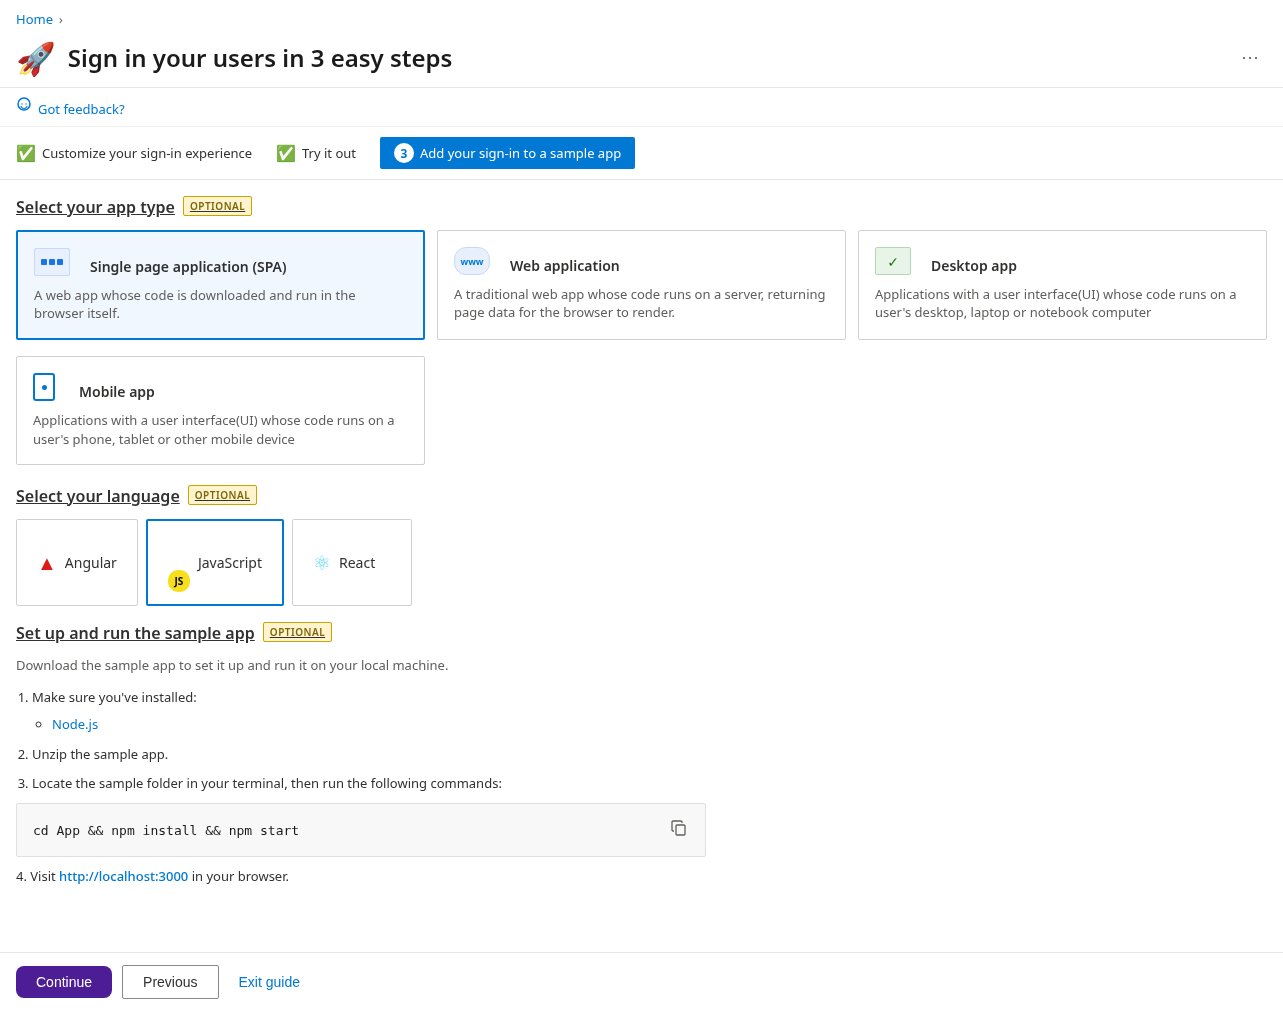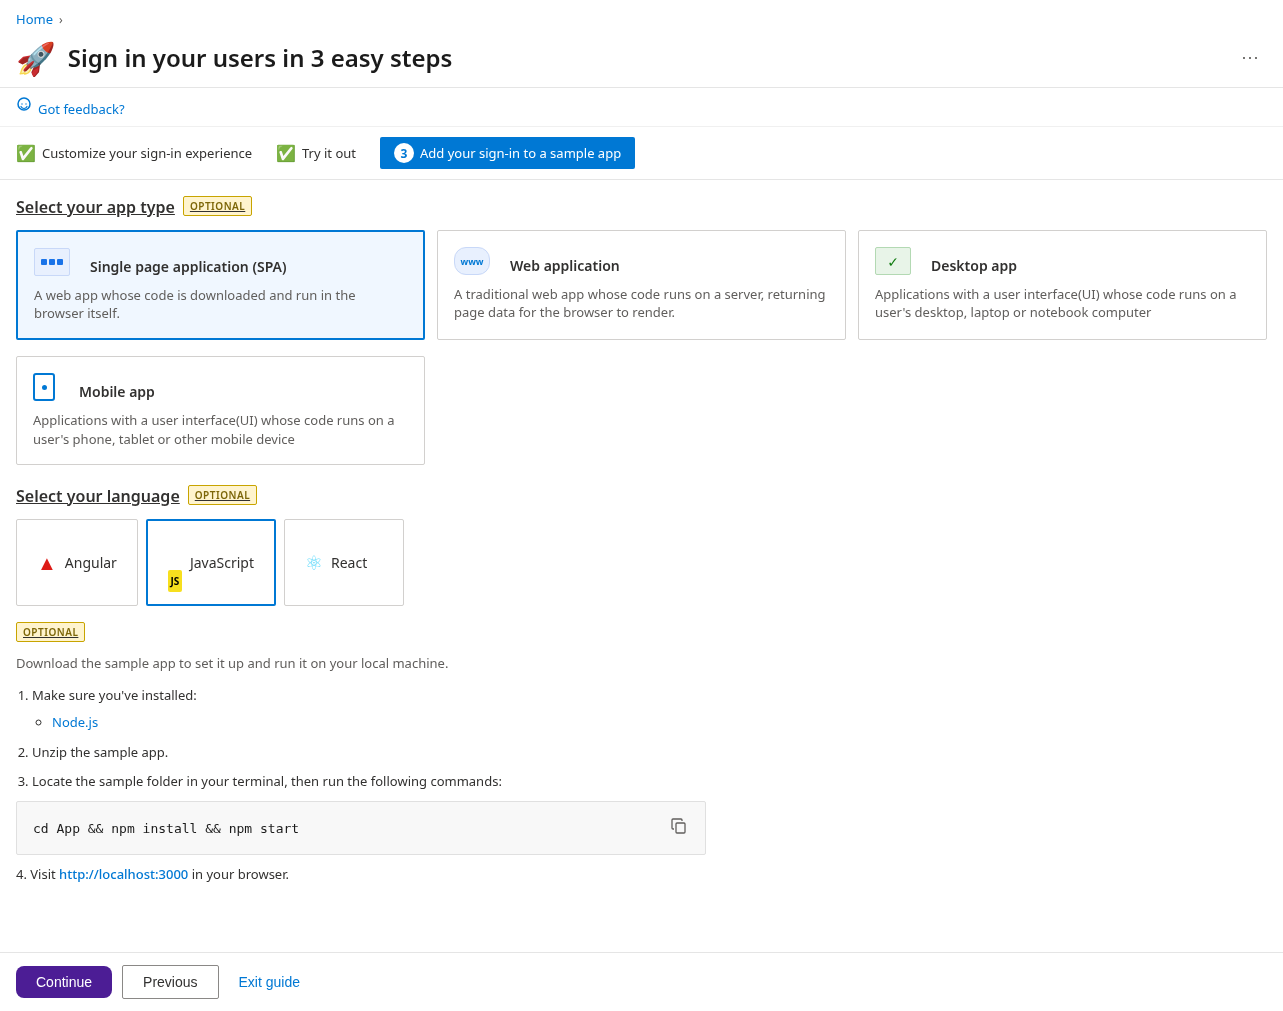--- a/index.html
+++ b/index.html
@@ -167,7 +167,7 @@
       </div>
 
       <div class="lang-card selected">
-        <span style="background:#f7df1e;color:#000;width:14px;height:22px;display:inline-flex;align-items:center;justify-content:center;font-size:10px;font-weight:700;border-radius:2px;margin-top:37px;">JS</span>
+        <span style="background:#f7df1e;color:#000;width:22px;height:22px;display:inline-flex;align-items:center;justify-content:center;font-size:10px;font-weight:700;border-radius:10px;margin-top:37px;">JS</span>
         <span>JavaScript</span>
       </div>
 

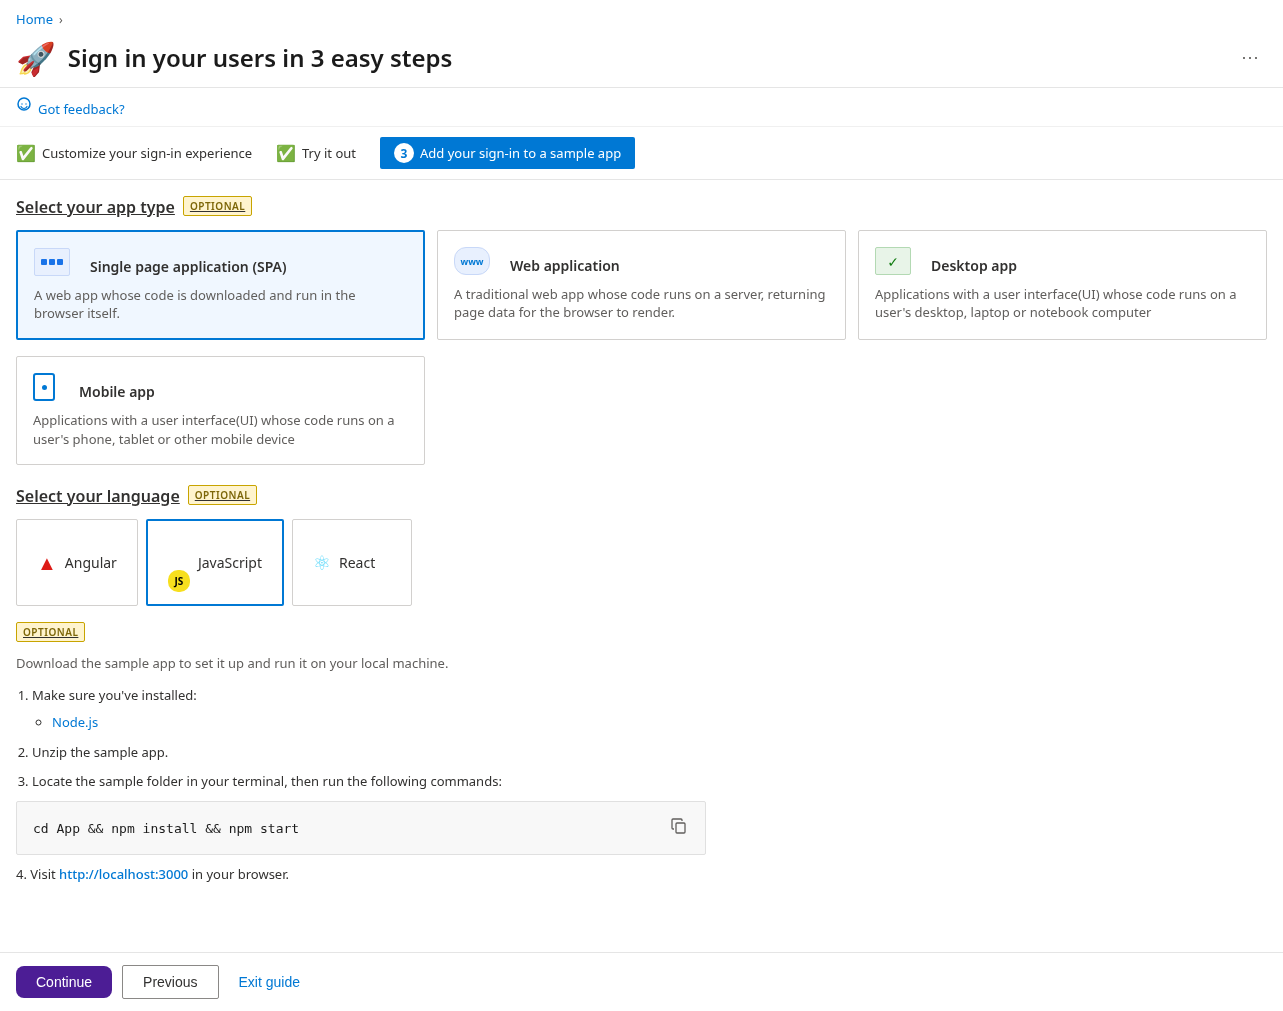--- a/index.html
+++ b/index.html
@@ -180,6 +180,7 @@
 
   <div class="setup-section">
     <div class="section-title">
+      <span>Set up and run the sample app</span>
       <span class="badge-optional">OPTIONAL</span>
     </div>
     <p class="setup-desc">Download the sample app to set it up and run it on your local machine.</p>

